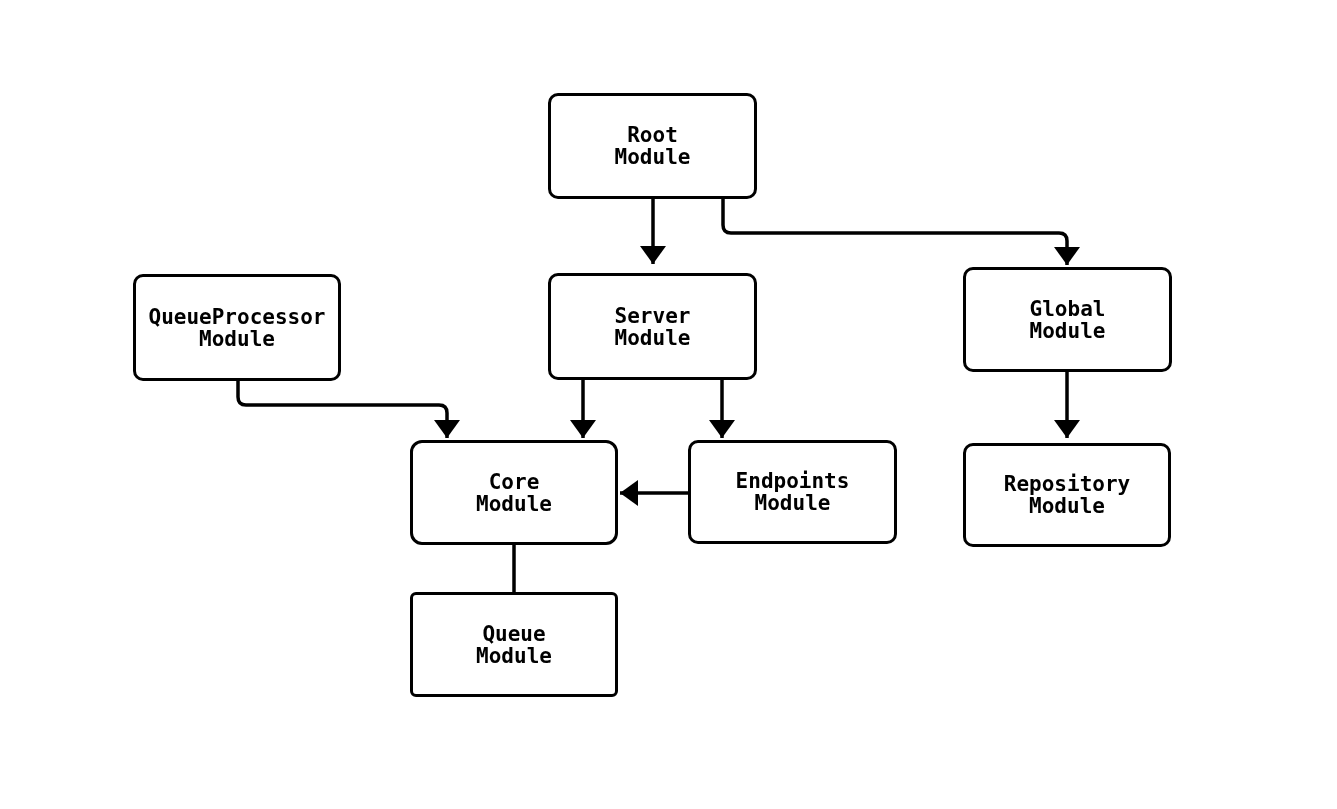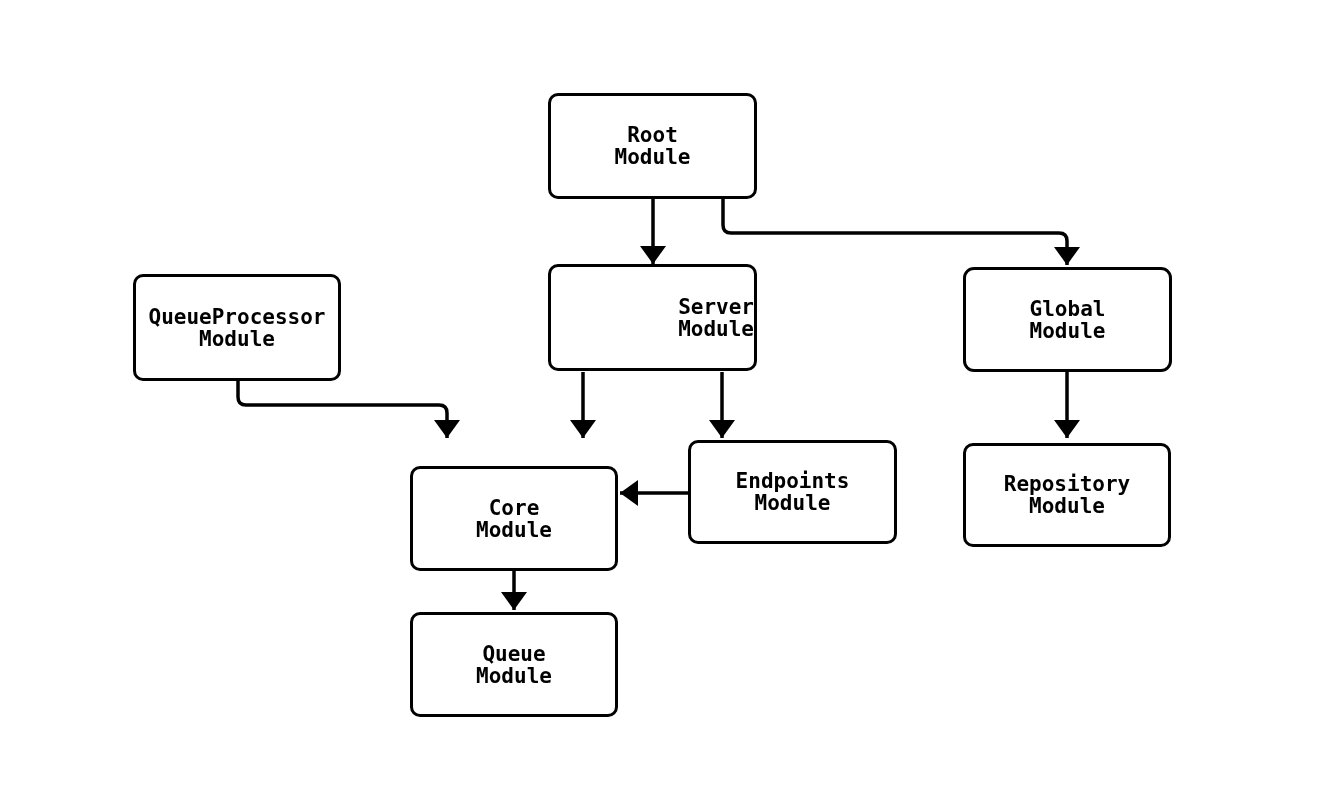--- a/index.html
+++ b/index.html
@@ -88,7 +88,7 @@
 Module</span>
   </div>
 
-  <div class="node" style="left:548px; top:264px; width:209px; height:107px;justify-content:flex-end;">
+  <div class="node" style="left:548px; top:273px; width:209px; height:107px;">
     <span class="node-label">Server
 Module</span>
   </div>

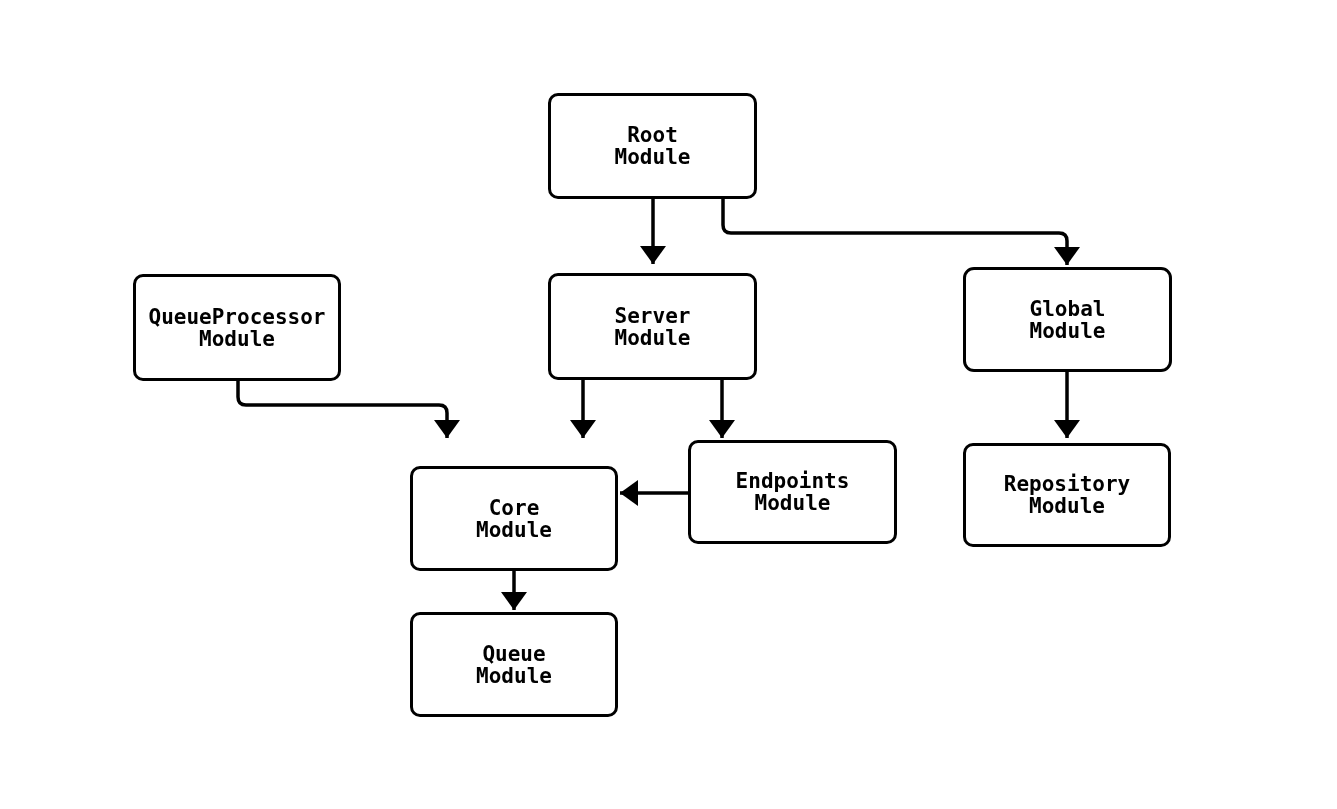--- a/index.html
+++ b/index.html
@@ -93,7 +93,7 @@
 Module</span>
   </div>
 
-  <div class="node" style="left:963px; top:267px; width:209px; height:105px;border-radius:11px;">
+  <div class="node" style="left:963px; top:267px; width:209px; height:105px;">
     <span class="node-label">Global
 Module</span>
   </div>

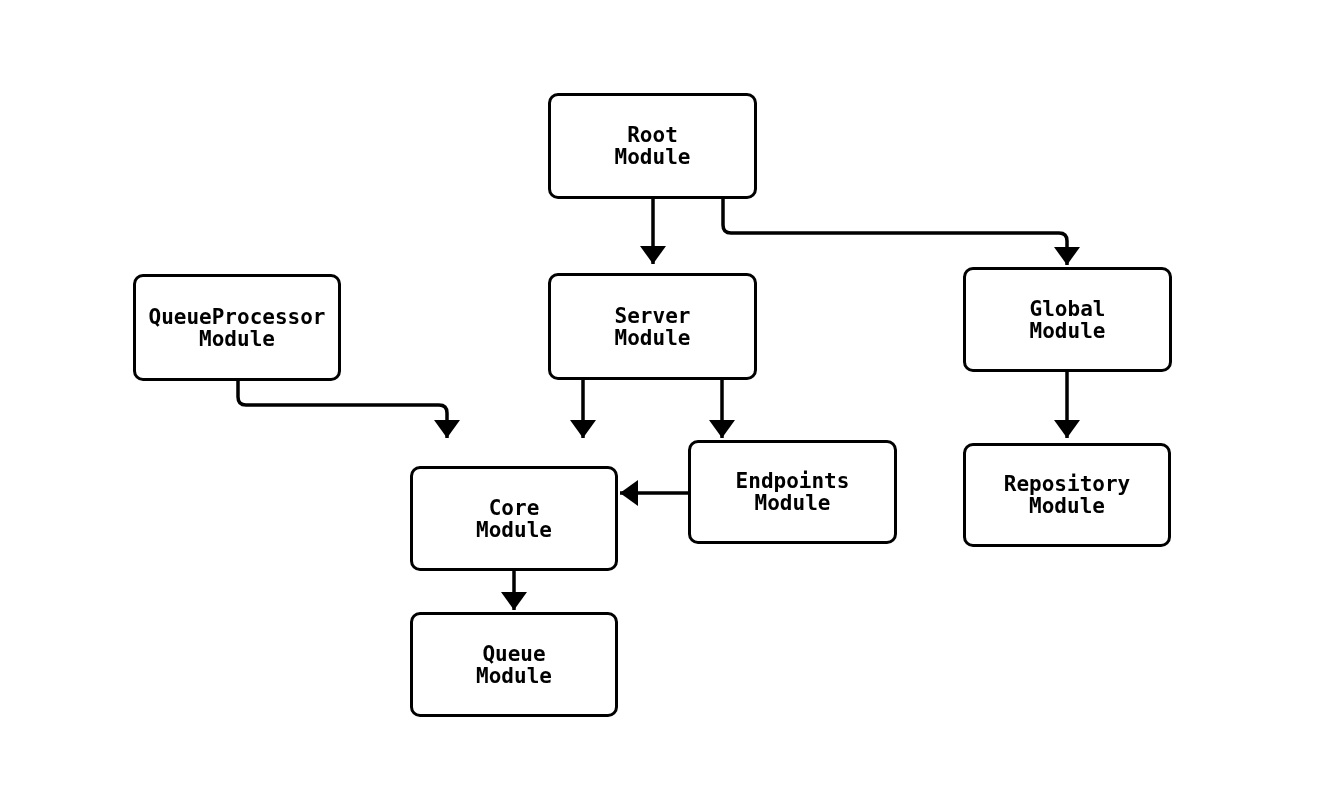--- a/index.html
+++ b/index.html
@@ -98,7 +98,7 @@
 Module</span>
   </div>
 
-  <div class="node" style="left:410px; top:466px; width:208px; height:105px;">
+  <div class="node" style="left:410px; top:440px; width:208px; height:105px;border-radius:12px;">
     <span class="node-label">Core
 Module</span>
   </div>

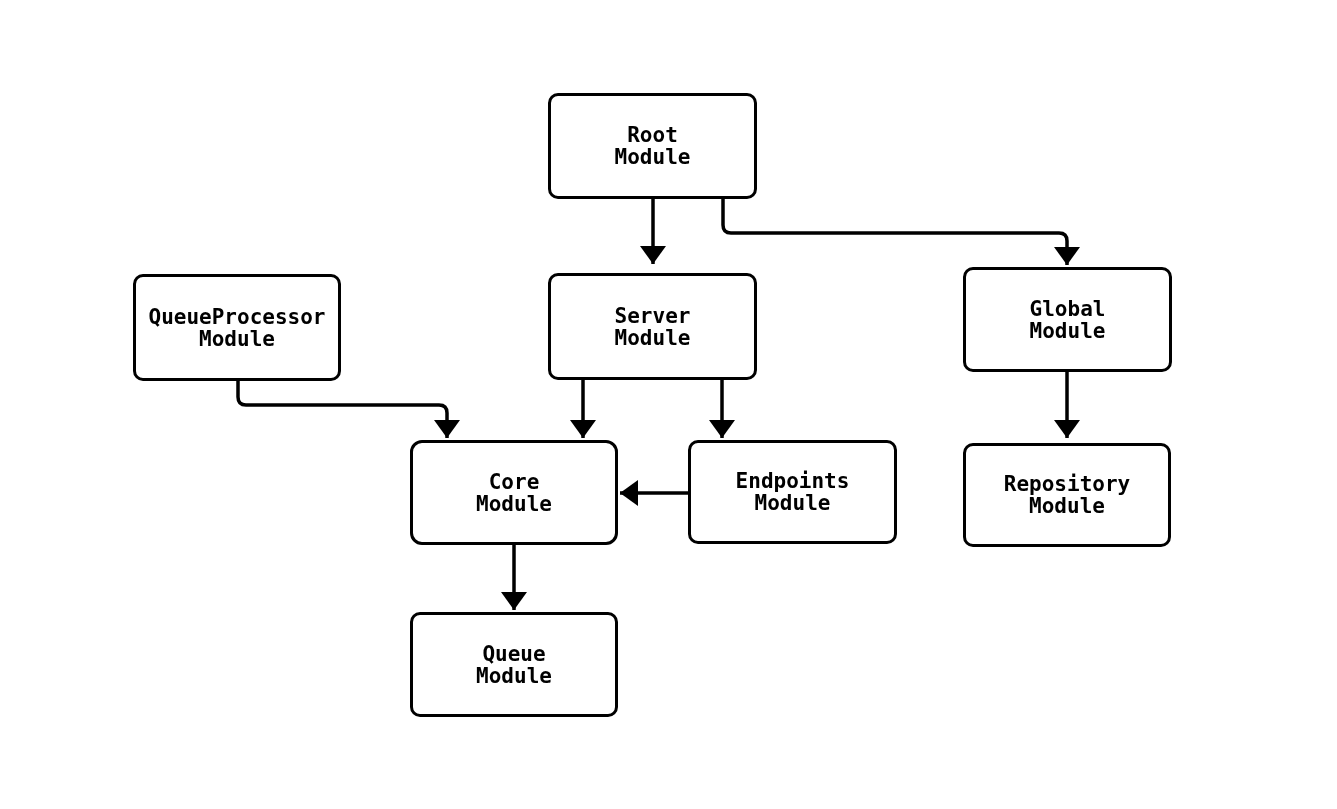--- a/index.html
+++ b/index.html
@@ -113,7 +113,7 @@
 Module</span>
   </div>
 
-  <div class="node" style="left:410px; top:612px; width:208px; height:105px;">
+  <div class="node" style="left:410px; top:592px; width:208px; height:105px;border-radius:6px;">
     <span class="node-label">Queue
 Module</span>
   </div>

